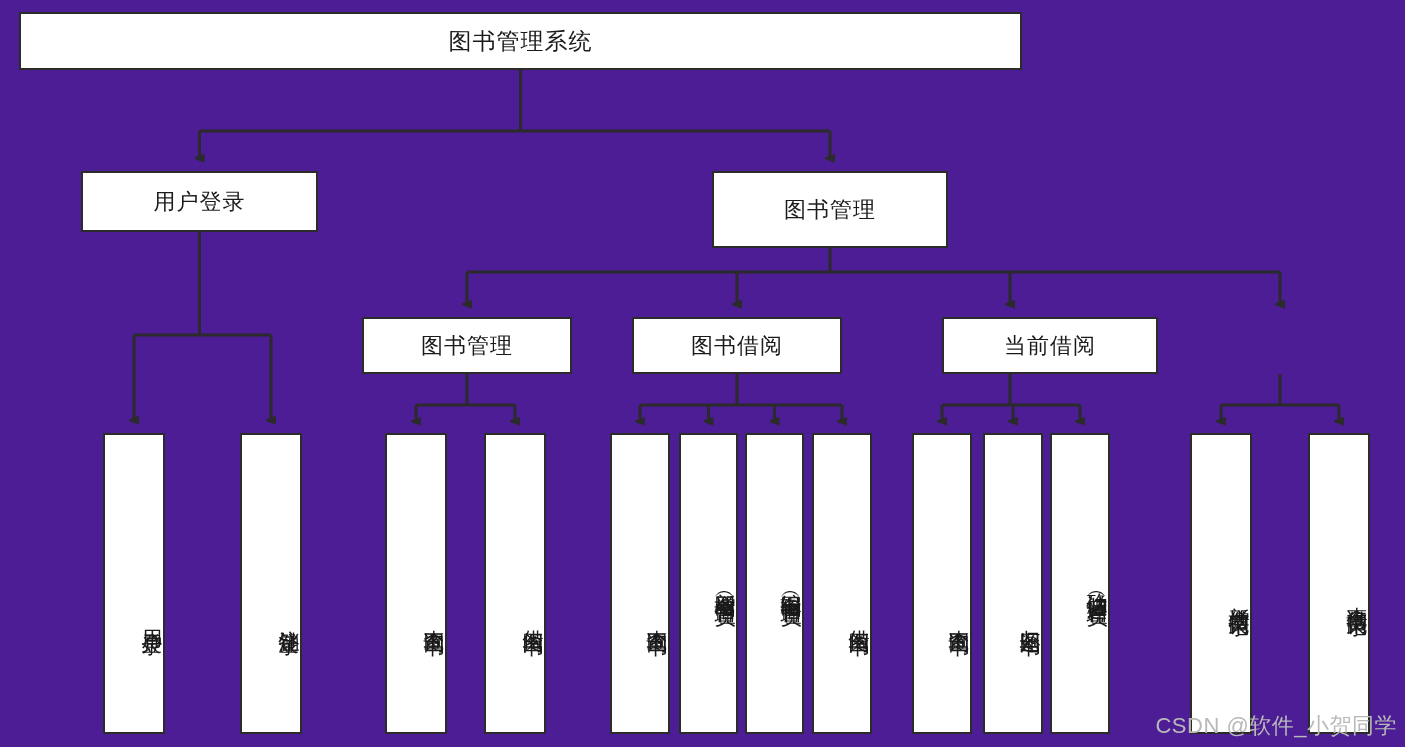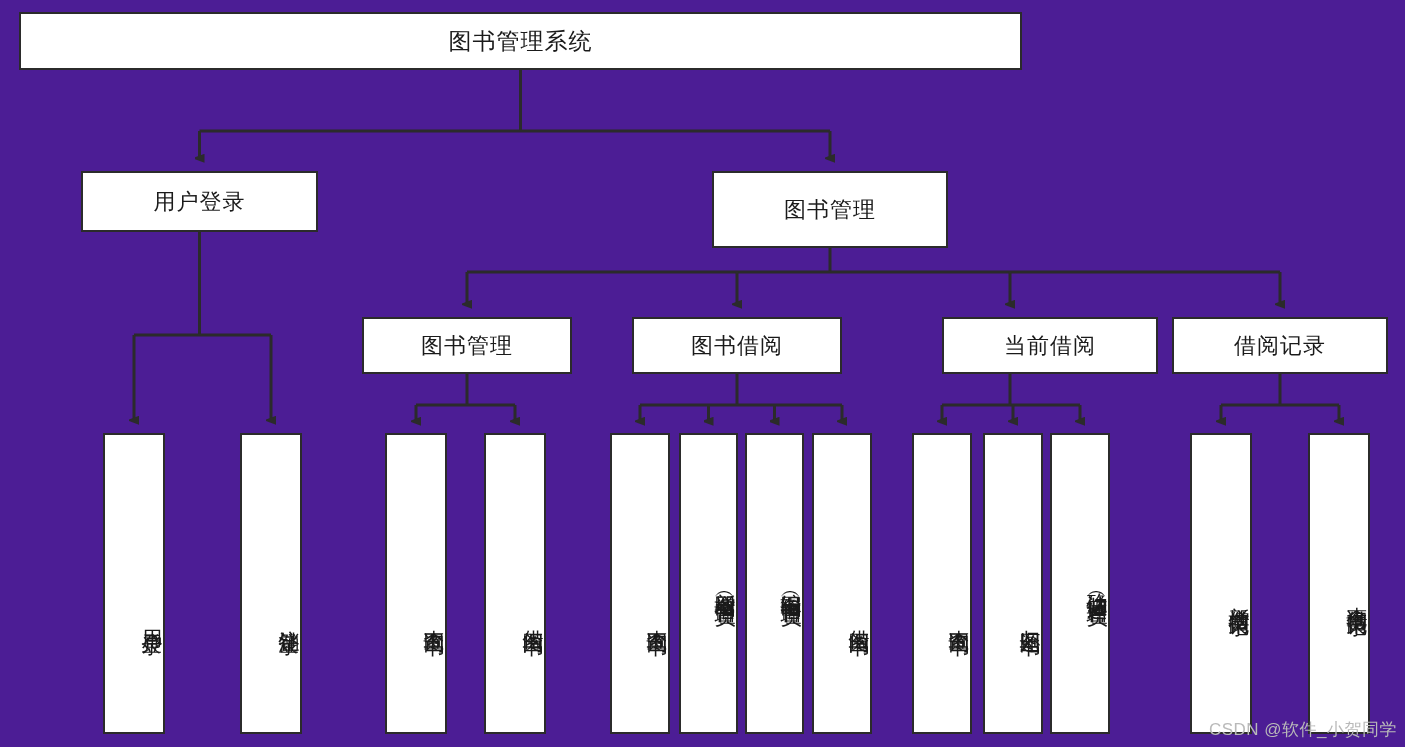--- a/index.html
+++ b/index.html
@@ -147,9 +147,6 @@
   <div class="node horiz" style="left:902px; top:317px; width:216px; height:57px;margin-left:40px;">
     <span class="lbl">当前借阅</span>
   </div>
-  <div class="node horiz" style="left:1172px; top:317px; width:216px; height:57px;">
-    <span class="lbl">借阅记录</span>
-  </div>
 
   <div class="node vert" style="left:103px; top:433px; width:62px; height:301px; padding-top:72px;">
     <span class="lbl">用户登录</span>

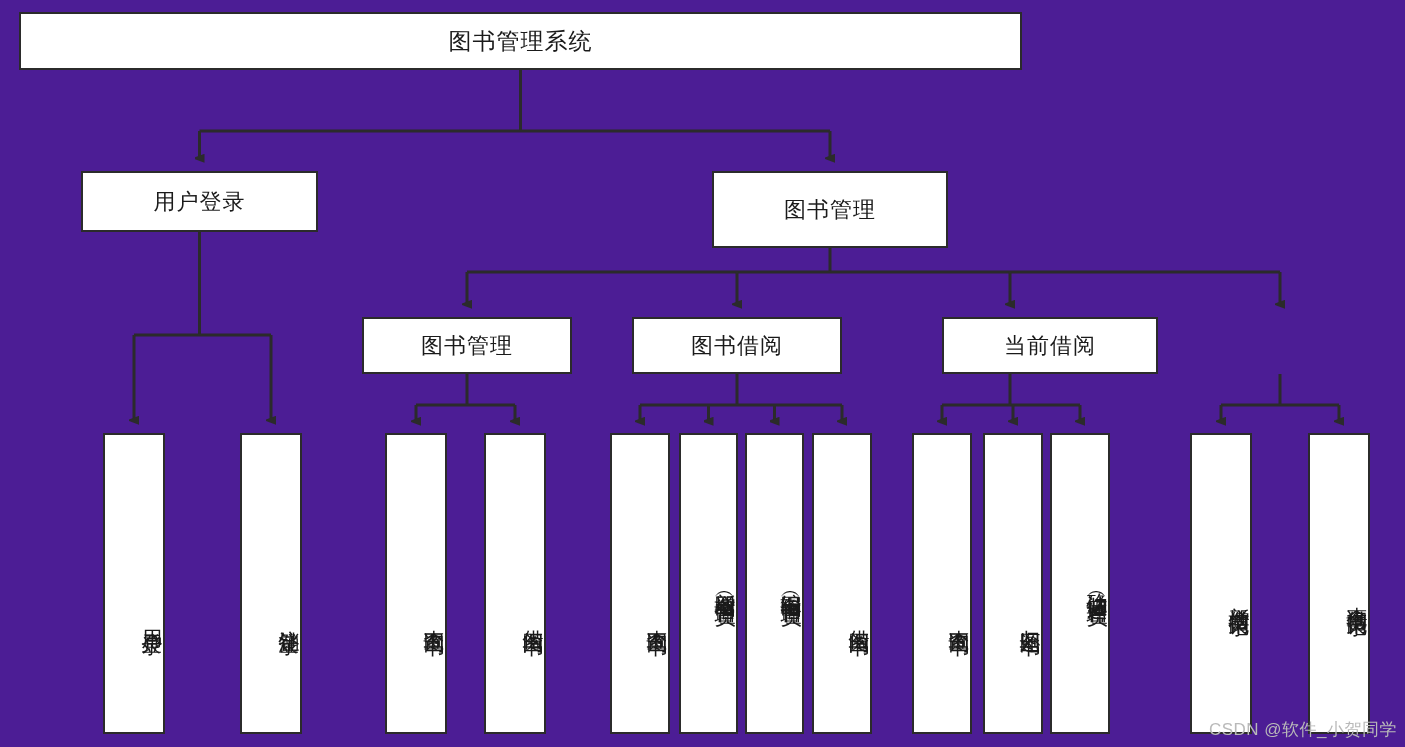--- a/index.html
+++ b/index.html
@@ -61,7 +61,7 @@
     position: absolute;
     right: 8px;
     bottom: 6px;
-    font-size: 17px;
+    font-size: 22px;
     color: #b9b9b9;
     letter-spacing: 0.5px;
     white-space: nowrap;

